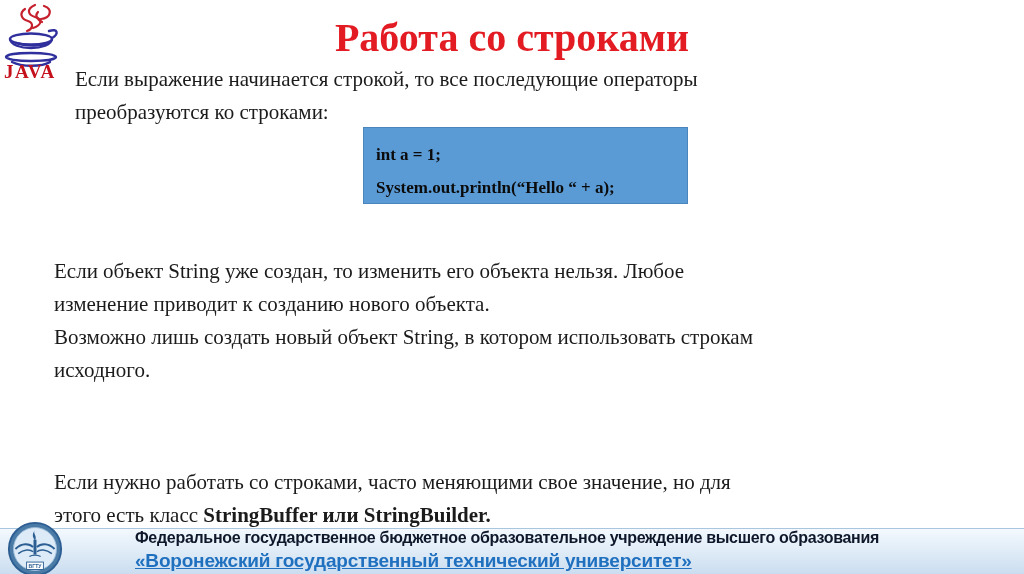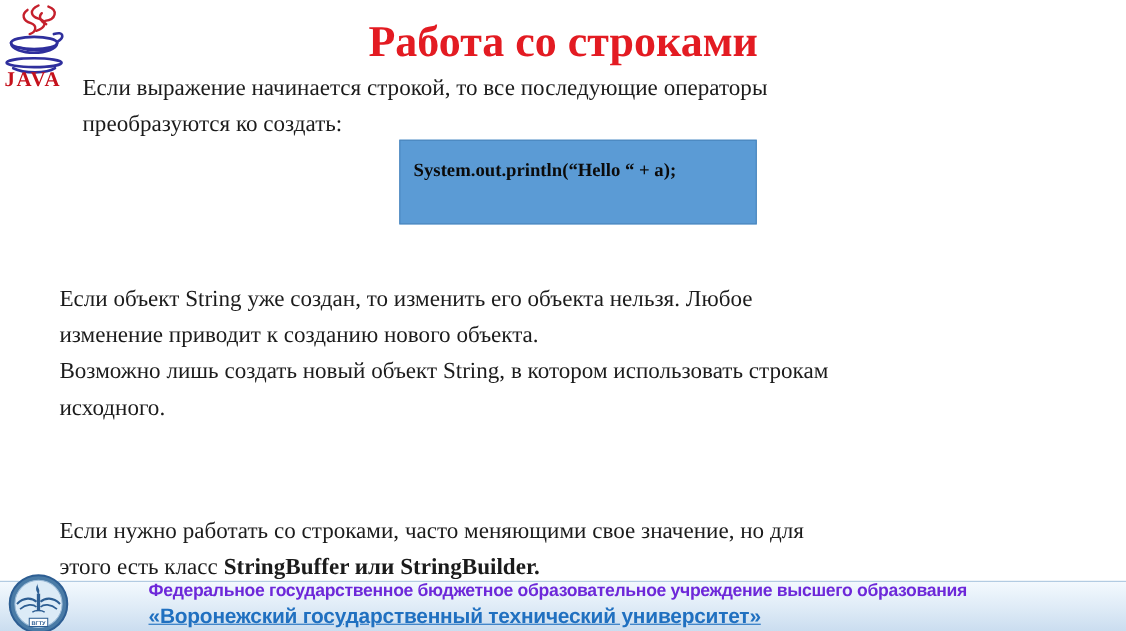--- a/index.html
+++ b/index.html
@@ -90,7 +90,7 @@
 
   <div class="para para-intro">
     <div>Если выражение начинается строкой, то все последующие операторы</div>
-    <div>преобразуются ко создать:</div>
+    <div>преобразуются ко строками:</div>
   </div>
 
   <div class="para para-body">

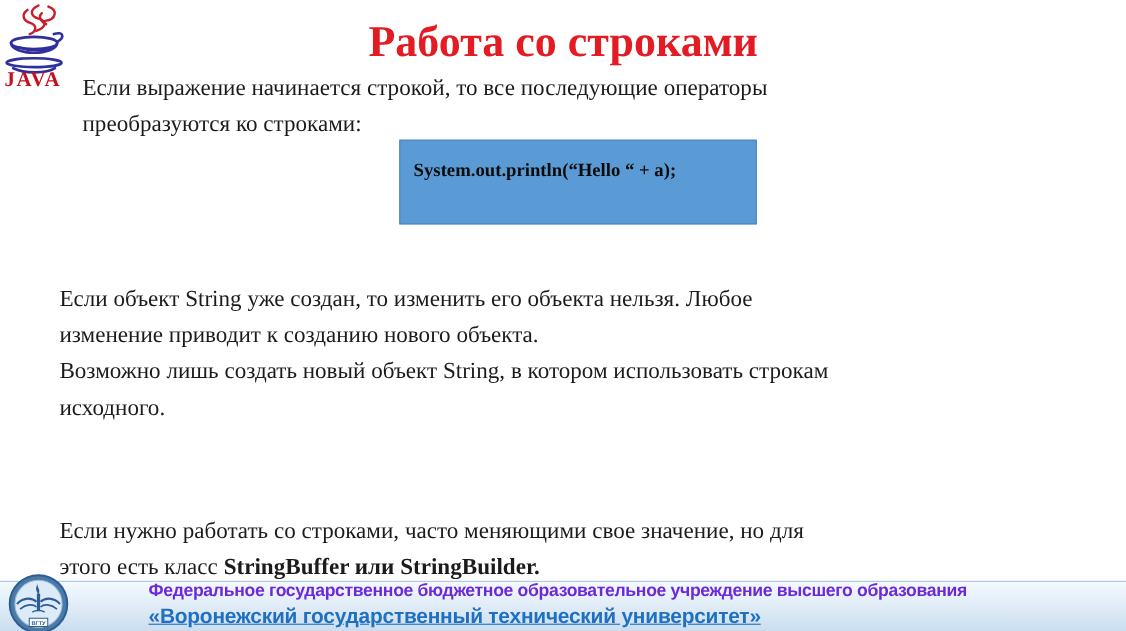--- a/index.html
+++ b/index.html
@@ -101,6 +101,7 @@
   </div>
 
   <div class="code-box code-box-1">
+    <div class="code-line">int a = 1;</div>
     <div class="code-line">System.out.println(“Hello “ + a);</div>
   </div>
 

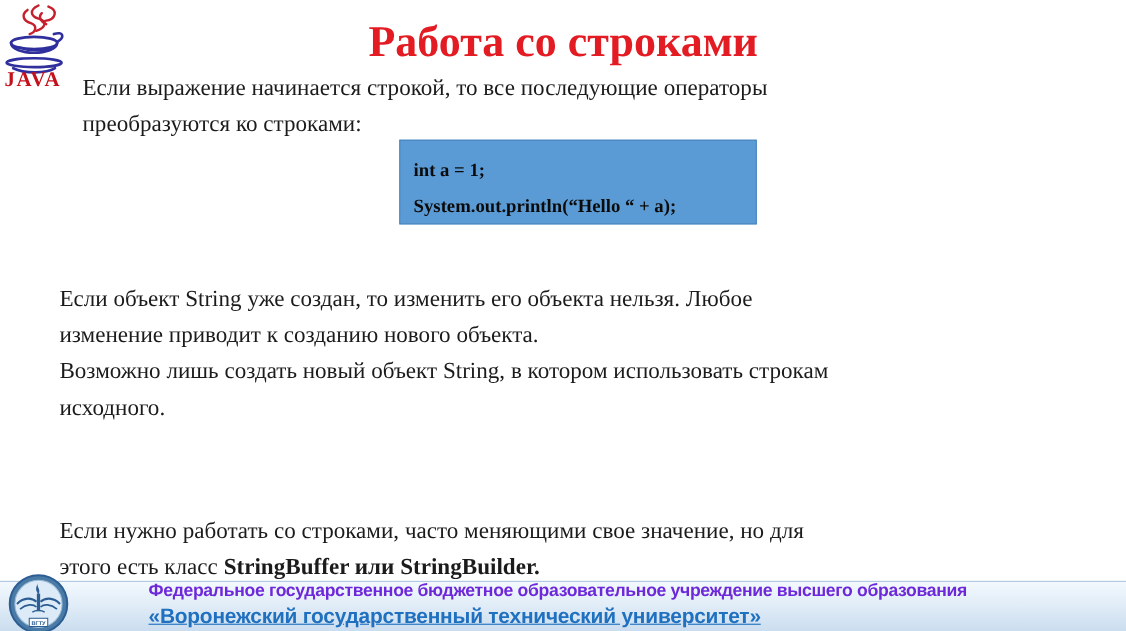--- a/index.html
+++ b/index.html
@@ -52,7 +52,7 @@
     line-height:1.0;
   }
   .footer-org{
-    font-size:16px;font-weight:bold;color:#6d28d9;
+    font-size:16px;font-weight:bold;color:#0f172a;
     letter-spacing:-0.3px;white-space:nowrap;
   }
   .footer-univ{

